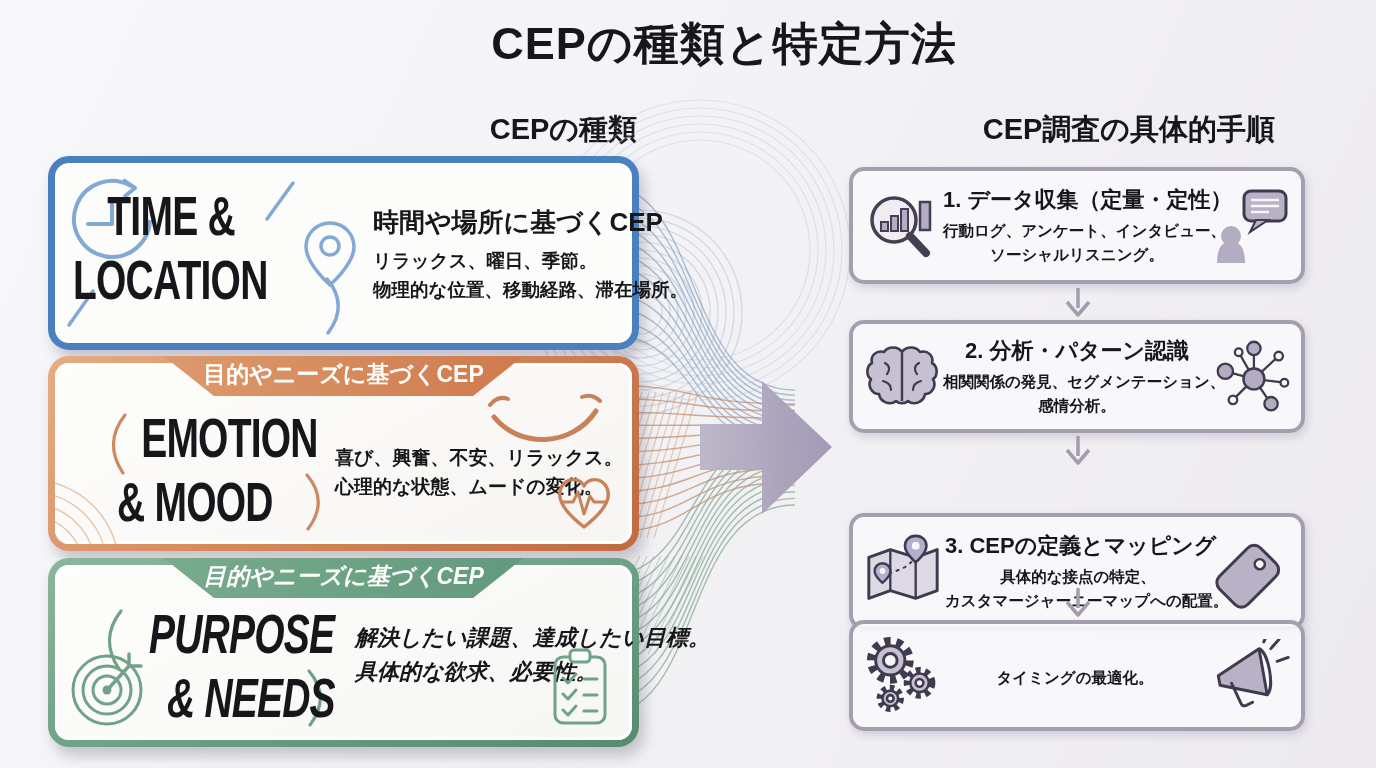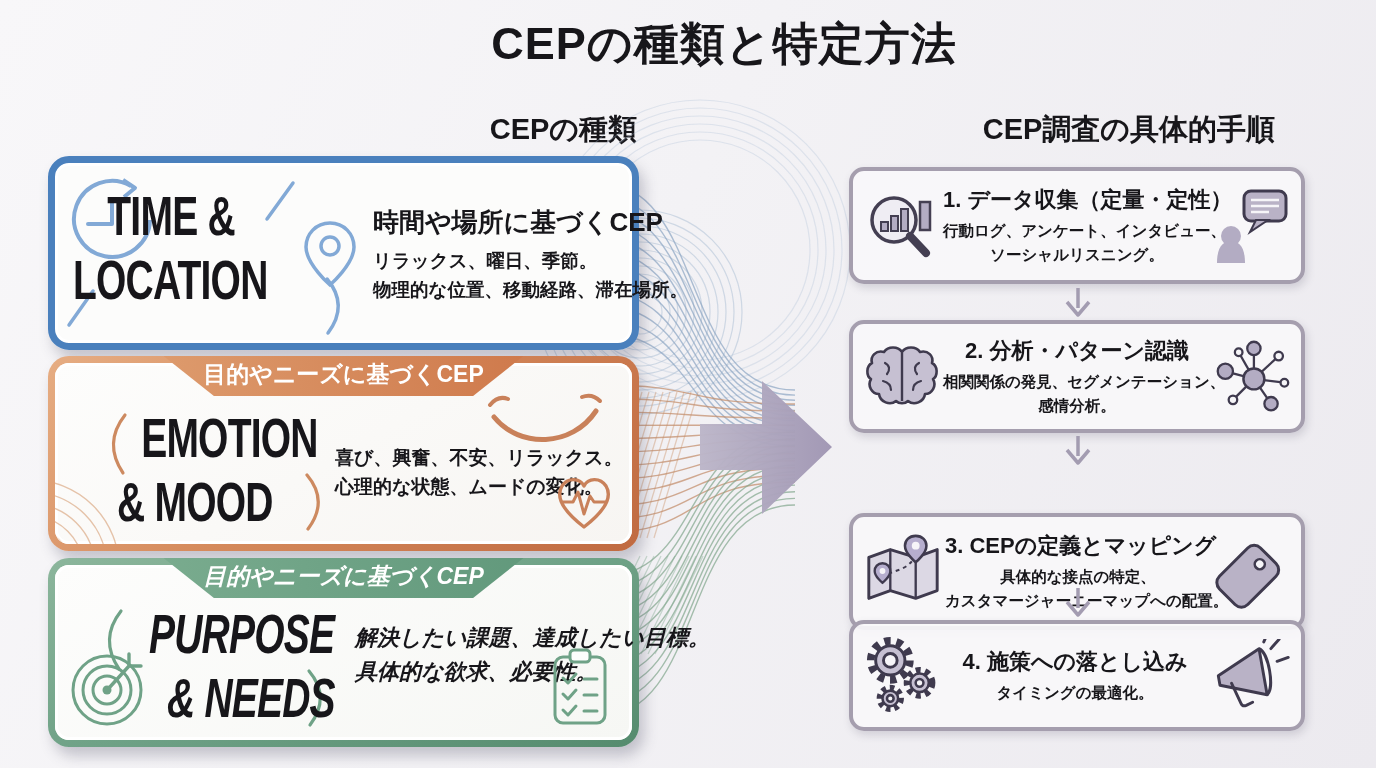--- a/index.html
+++ b/index.html
@@ -358,7 +358,6 @@
     </svg>
   </div>
   <div class="step-text">
-    <div class="step-title">4. 施策への落とし込み</div>
     <div class="step-desc">
       <div>タイミングの最適化。</div>
     </div>

